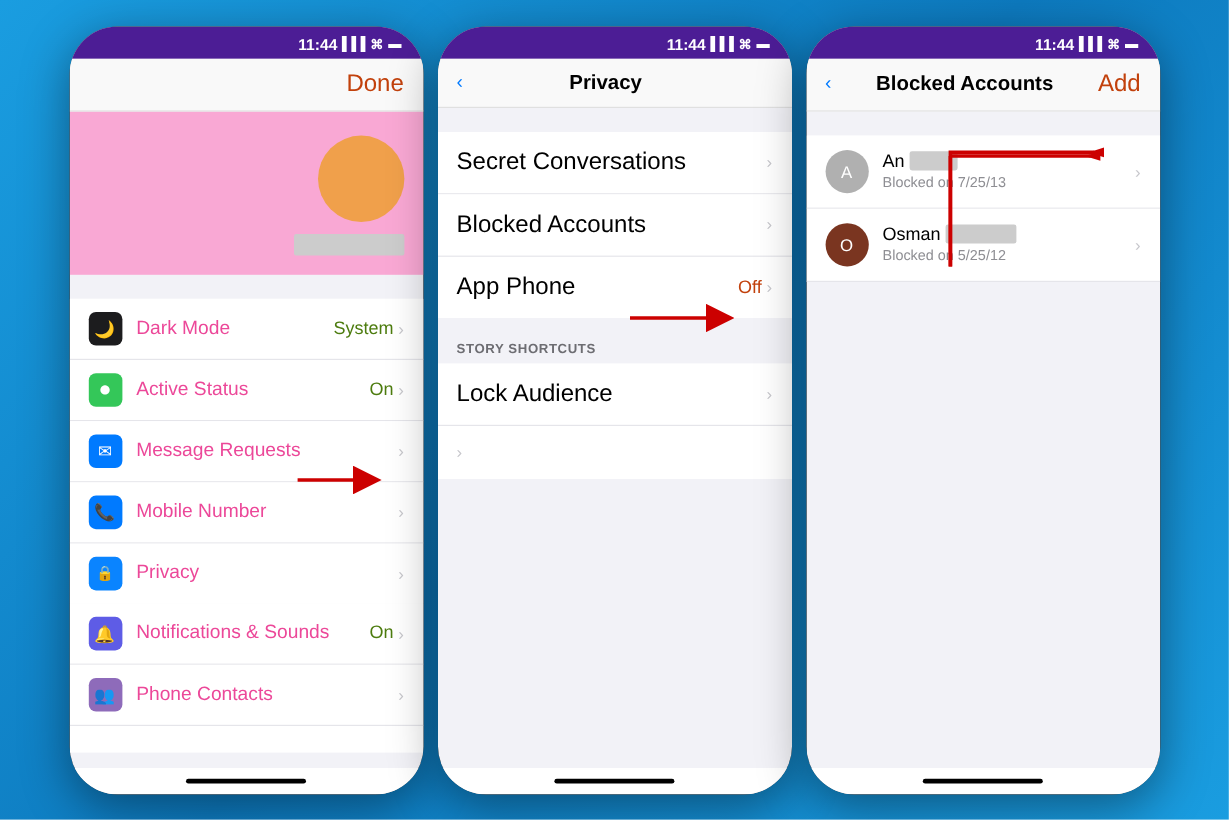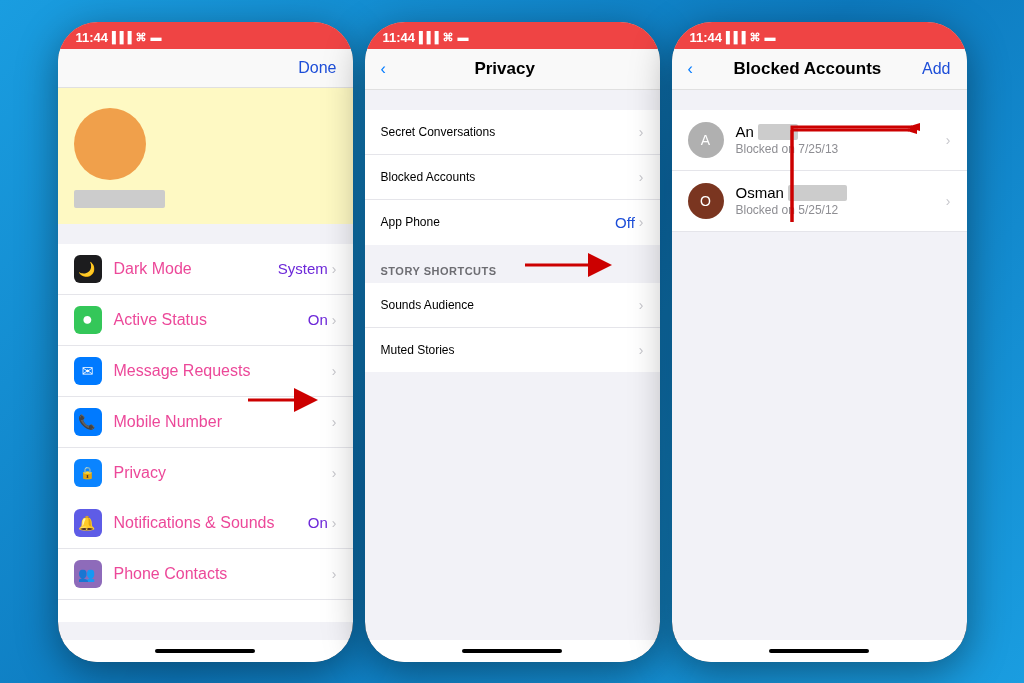--- a/index.html
+++ b/index.html
@@ -39,12 +39,12 @@
 
     
     .status-bar {
-      background: #ef4444;
+      background: #4c1d95;
       color: #fff;
       font-size: 12px;
       font-weight: 600;
       display: flex;
-      justify-content: flex-start;
+      justify-content: flex-end;
       align-items: center;
       padding: 8px 18px 4px;
       flex-shrink: 0;

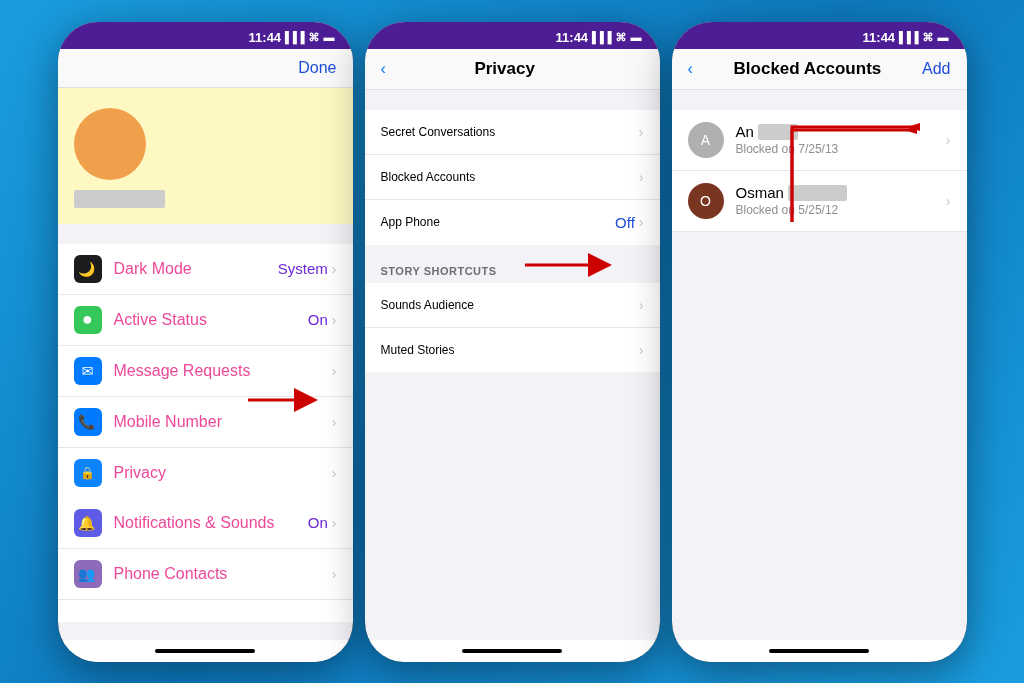--- a/index.html
+++ b/index.html
@@ -63,7 +63,7 @@
       flex-shrink: 0;
     }
     .nav-title { font-size: 17px; font-weight: 600; color: #000; text-align: center; flex: 1; }
-    .nav-action { font-size: 16px; color: #1d4ed8; font-weight: 400; }
+    .nav-action { font-size: 20px; color: #c2410c; font-weight: 400; }
     .nav-back { font-size: 16px; color: #007aff; font-weight: 400; display: flex; align-items: center; gap: 2px; }
 
     

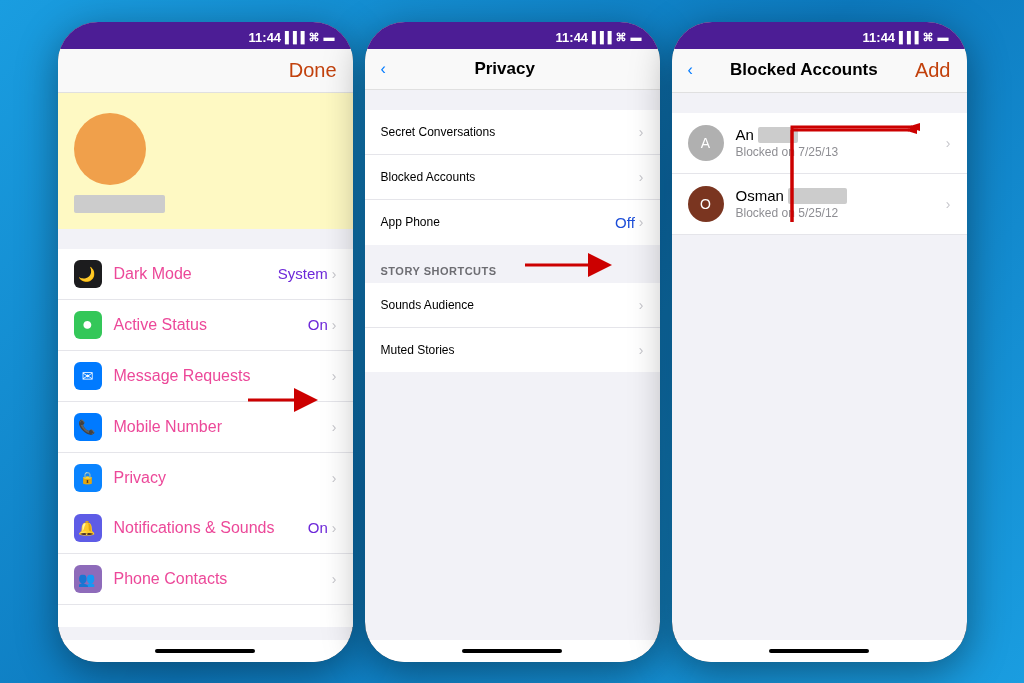--- a/index.html
+++ b/index.html
@@ -164,7 +164,7 @@
       cursor: pointer;
     }
     .privacy-item:last-child { border-bottom: none; }
-    .privacy-label { font-size: 12px; color: #000; flex: 1; }
+    .privacy-label { font-size: 20px; color: #000; flex: 1; }
     .privacy-value { font-size: 15px; color: #1d4ed8; margin-right: 4px; }
 
     

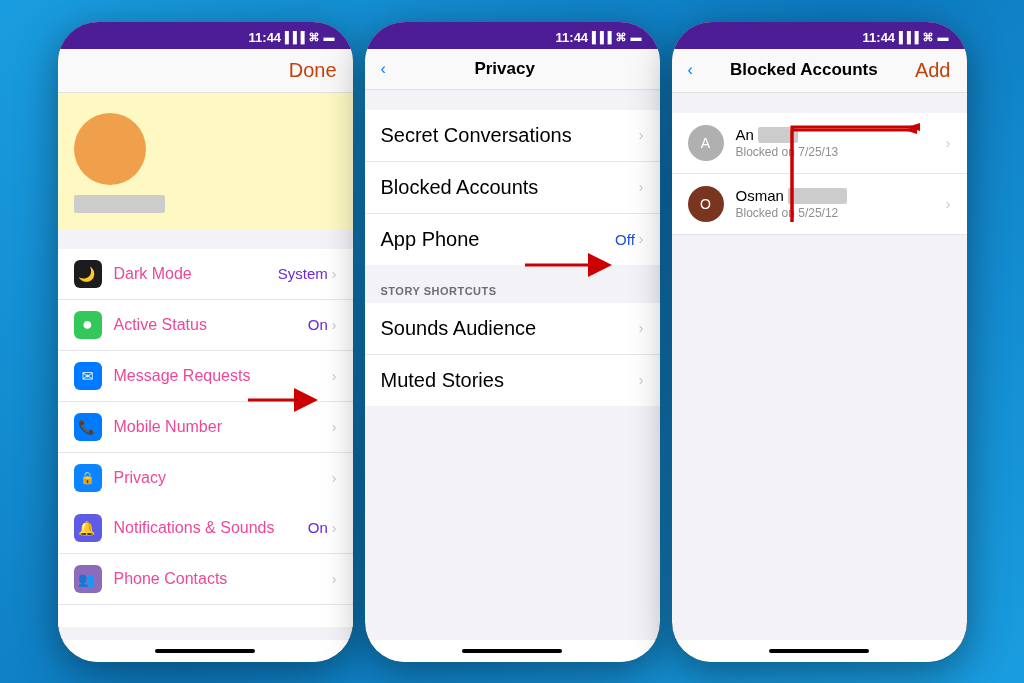--- a/index.html
+++ b/index.html
@@ -193,7 +193,7 @@
       font-weight: 500;
       color: #000;
       display: flex;
-      align-items: flex-end;
+      align-items: flex-start;
       gap: 4px;
     }
     .blocked-date { font-size: 12px; color: #8e8e93; margin-top: 2px; }

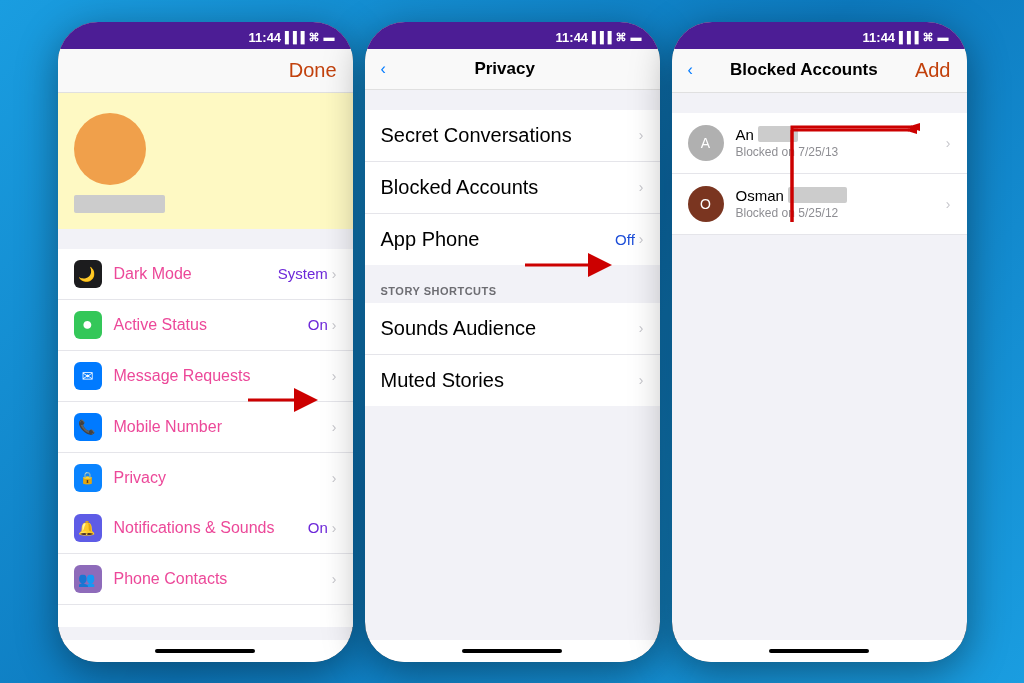--- a/index.html
+++ b/index.html
@@ -76,10 +76,10 @@
 
     
     .profile-section {
-      background: #fef9c3;
+      background: #f9a8d4;
       display: flex;
       flex-direction: column;
-      align-items: flex-start;
+      align-items: flex-end;
       padding: 20px 16px 16px;
     }
     .avatar-circle {

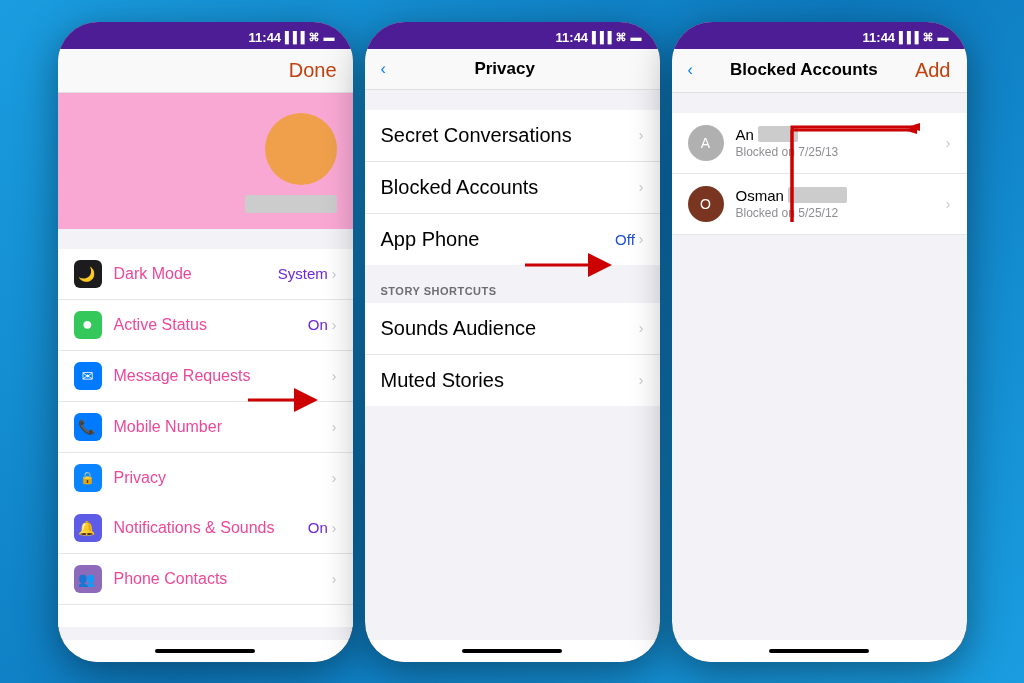--- a/index.html
+++ b/index.html
@@ -165,7 +165,7 @@
     }
     .privacy-item:last-child { border-bottom: none; }
     .privacy-label { font-size: 20px; color: #000; flex: 1; }
-    .privacy-value { font-size: 15px; color: #1d4ed8; margin-right: 4px; }
+    .privacy-value { font-size: 15px; color: #c2410c; margin-right: 4px; }
 
     
     .blocked-item {

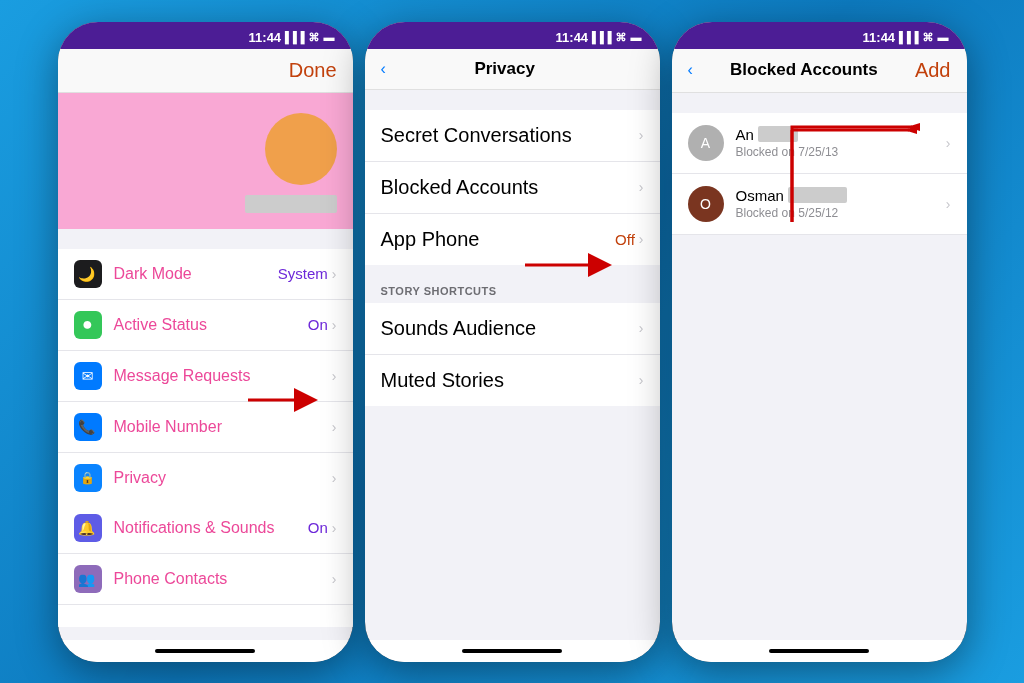--- a/index.html
+++ b/index.html
@@ -146,7 +146,7 @@
     }
     .item-value {
       font-size: 15px;
-      color: #6d28d9;
+      color: #4d7c0f;
       margin-right: 4px;
     }
     .chevron {

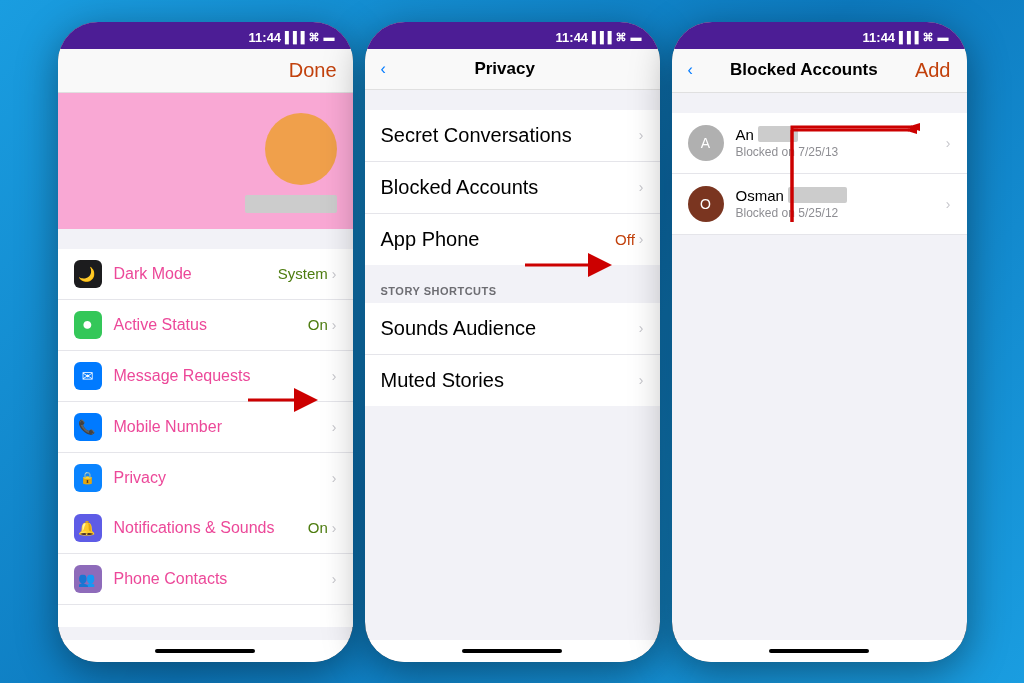--- a/index.html
+++ b/index.html
@@ -378,7 +378,7 @@
 
         <div class="list-section">
           <div class="privacy-item">
-            <span class="privacy-label">Sounds Audience</span>
+            <span class="privacy-label">Lock Audience</span>
             <span class="chevron">›</span>
           </div>
           <div class="privacy-item">

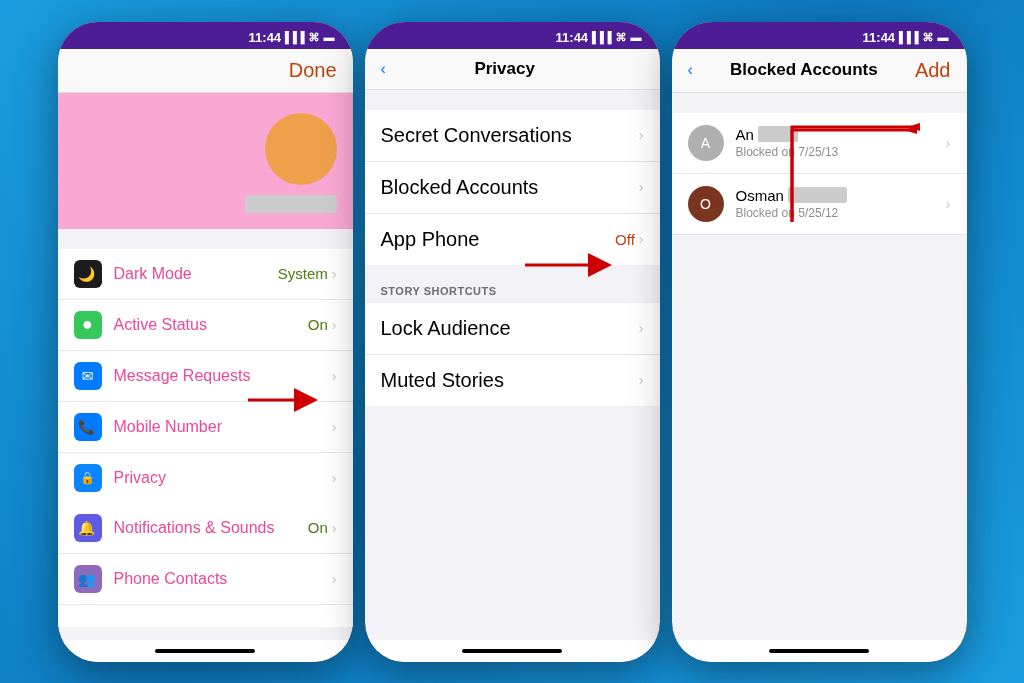--- a/index.html
+++ b/index.html
@@ -382,7 +382,6 @@
             <span class="chevron">›</span>
           </div>
           <div class="privacy-item">
-            <span class="privacy-label">Muted Stories</span>
             <span class="chevron">›</span>
           </div>
         </div>

